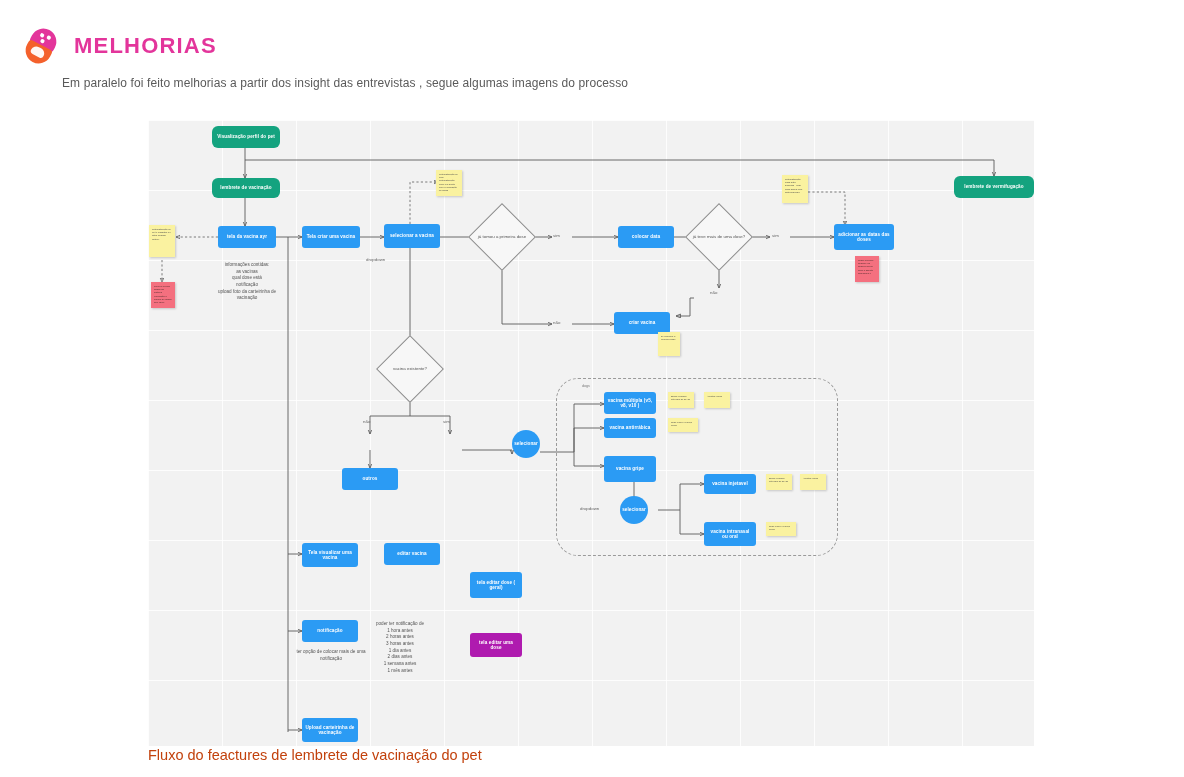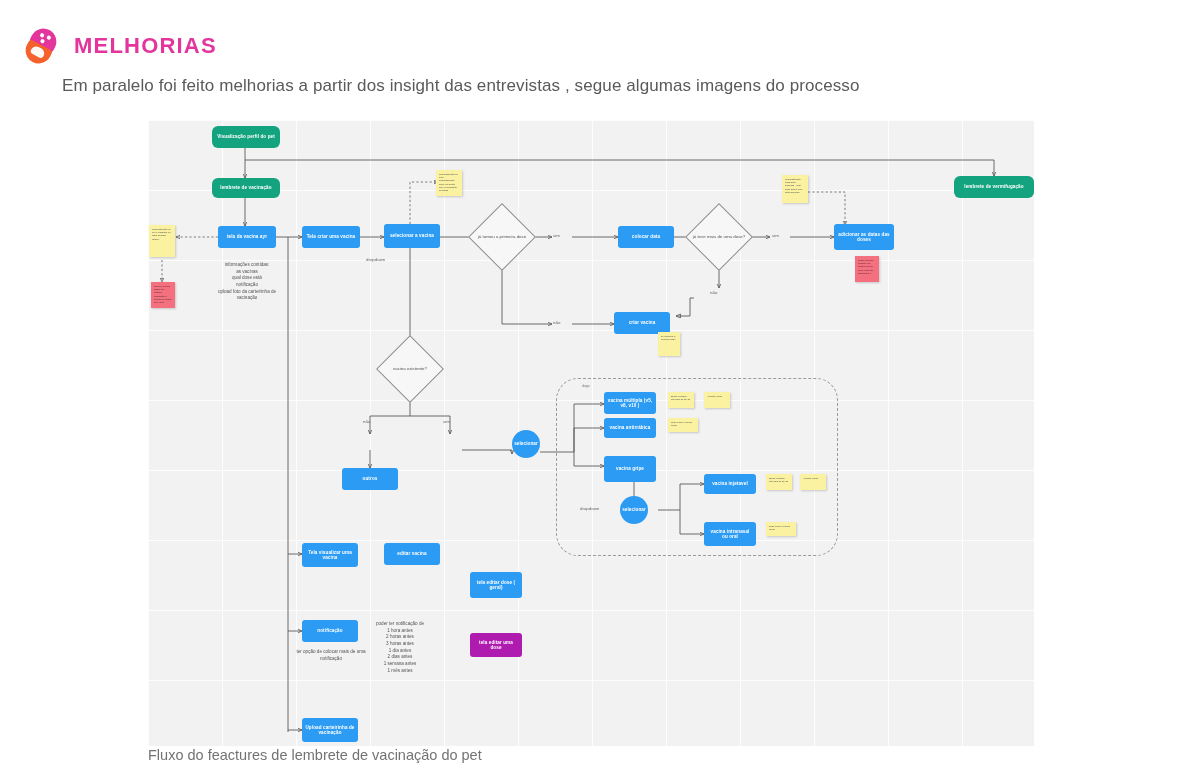--- a/index.html
+++ b/index.html
@@ -39,7 +39,7 @@
 
   #subtitle {
     position:absolute; left:62px; top:76px;
-    font-size:17px; color:#5a5a5a; letter-spacing:.1px;
+    font-size:12px; color:#5a5a5a; letter-spacing:.1px;
     font-family:"Liberation Sans", sans-serif;
   }
 

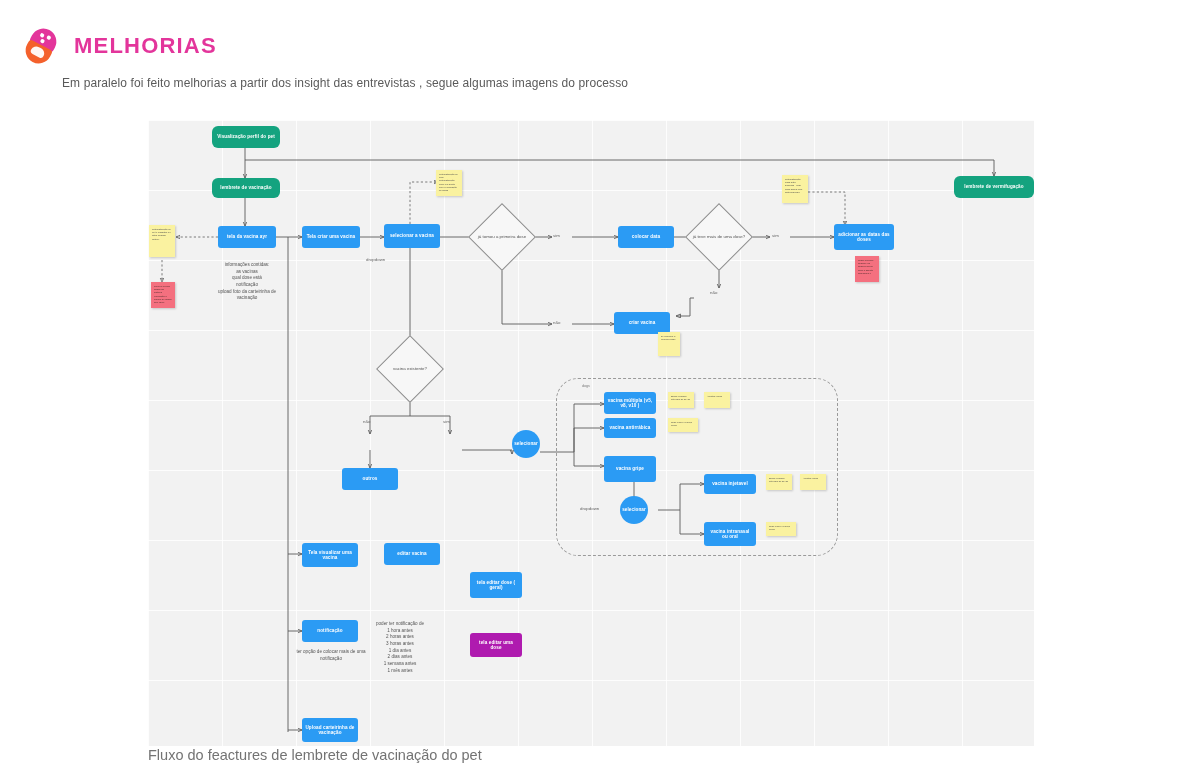--- a/index.html
+++ b/index.html
@@ -56,7 +56,7 @@
   }
   #caption {
     position:absolute; left:148px; top:747px;
-    font-size:14.5px; color:#737373;
+    font-size:14.5px; color:#c2410c;
   }
 
   

